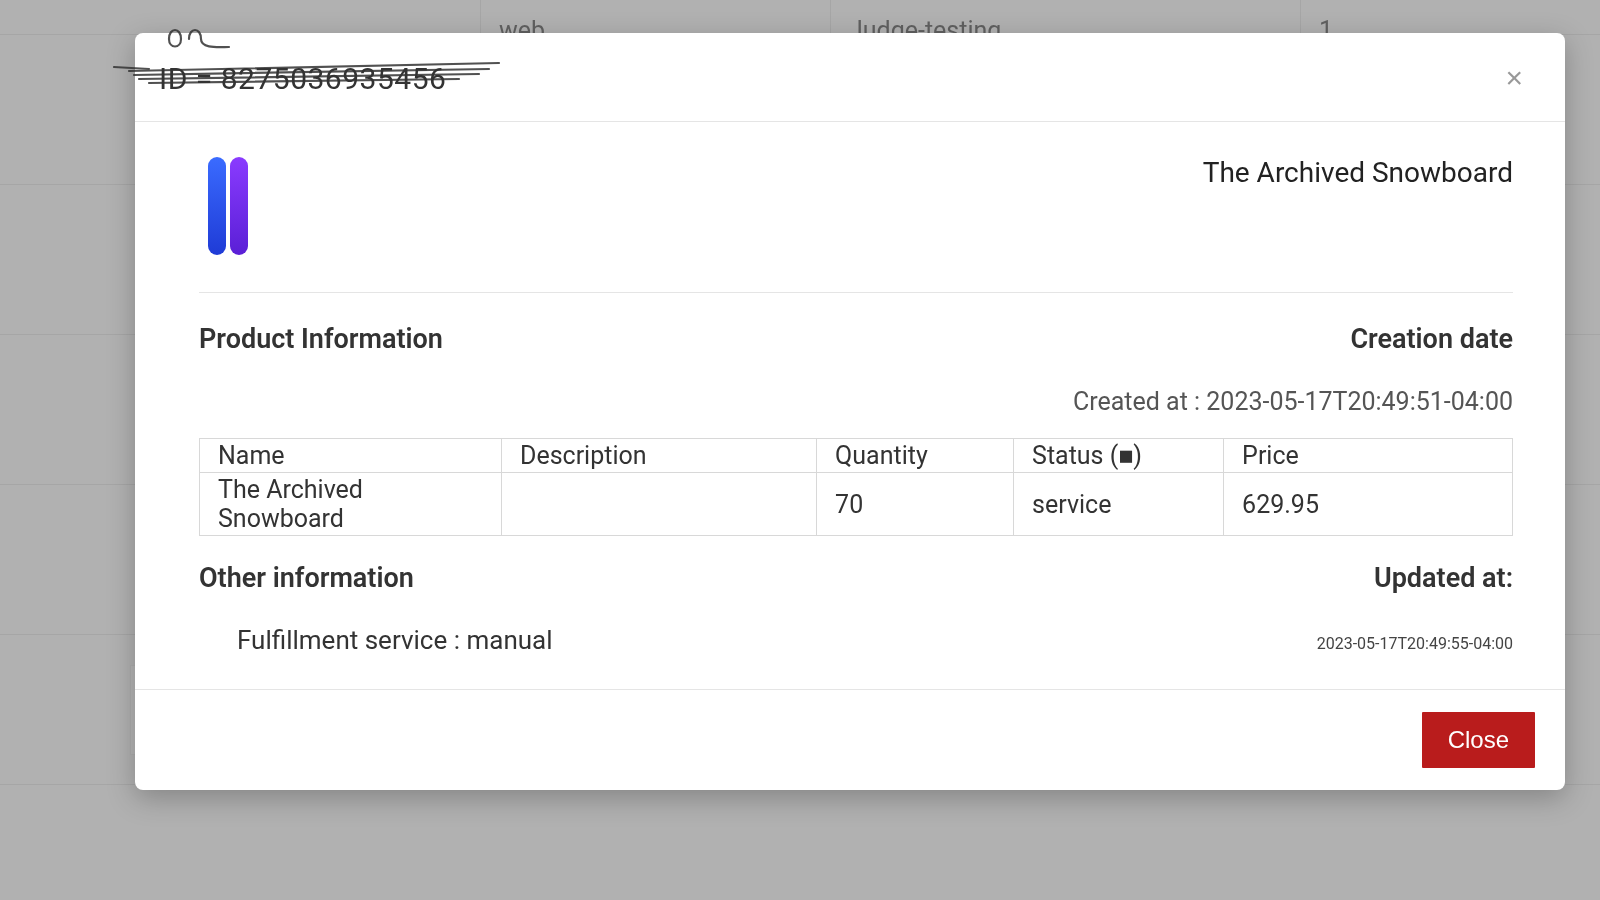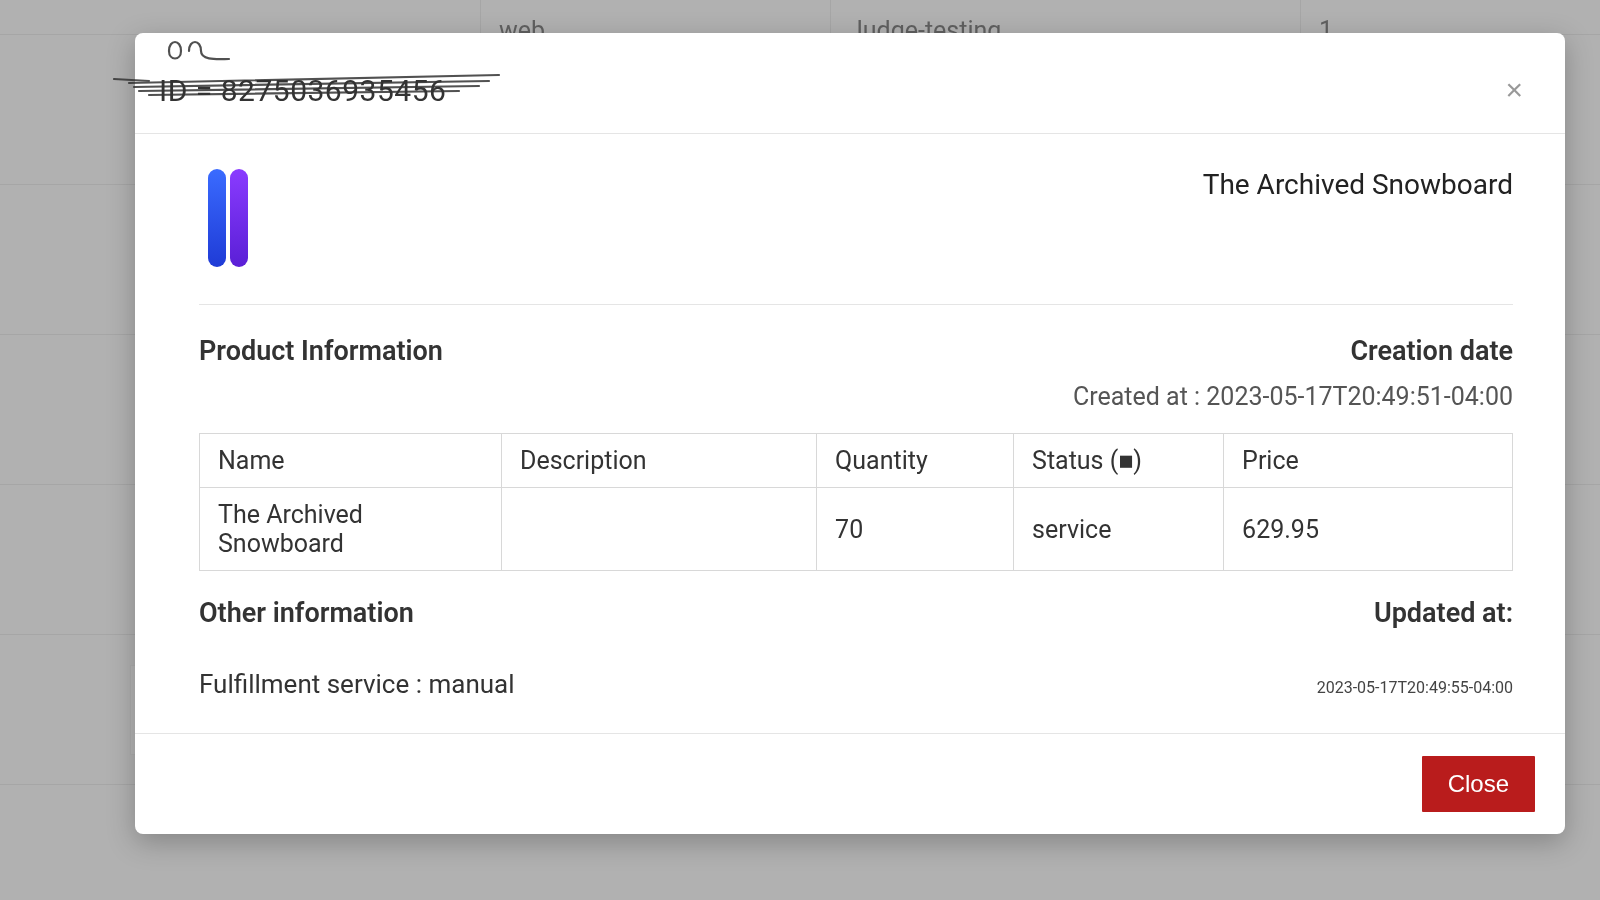--- a/index.html
+++ b/index.html
@@ -62,7 +62,7 @@
       display: flex;
       justify-content: space-between;
       align-items: center;
-      padding: 36px 34px 22px 24px;
+      padding: 24px 34px 22px 24px;
       border-bottom: 1px solid #e5e5e5;
       position: relative;
     }

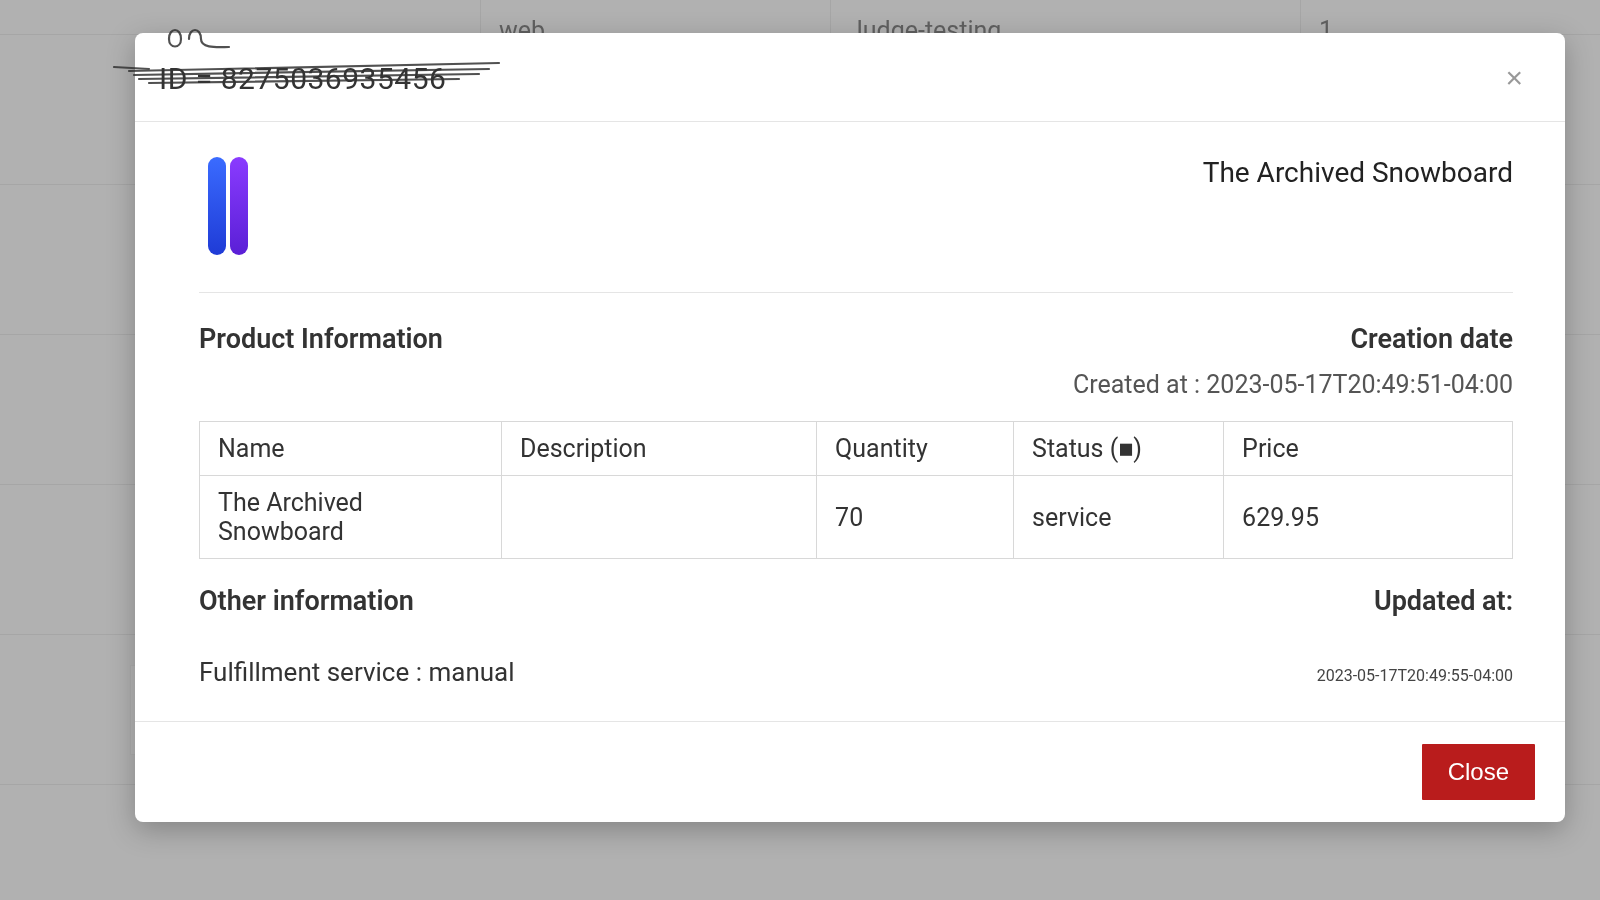--- a/index.html
+++ b/index.html
@@ -121,7 +121,7 @@
       font-size: 27px;
       font-weight: 600;
       color: #333;
-      margin-bottom: 15px;
+      margin-bottom: 32px;
     }
     .created-line {
       text-align: right;

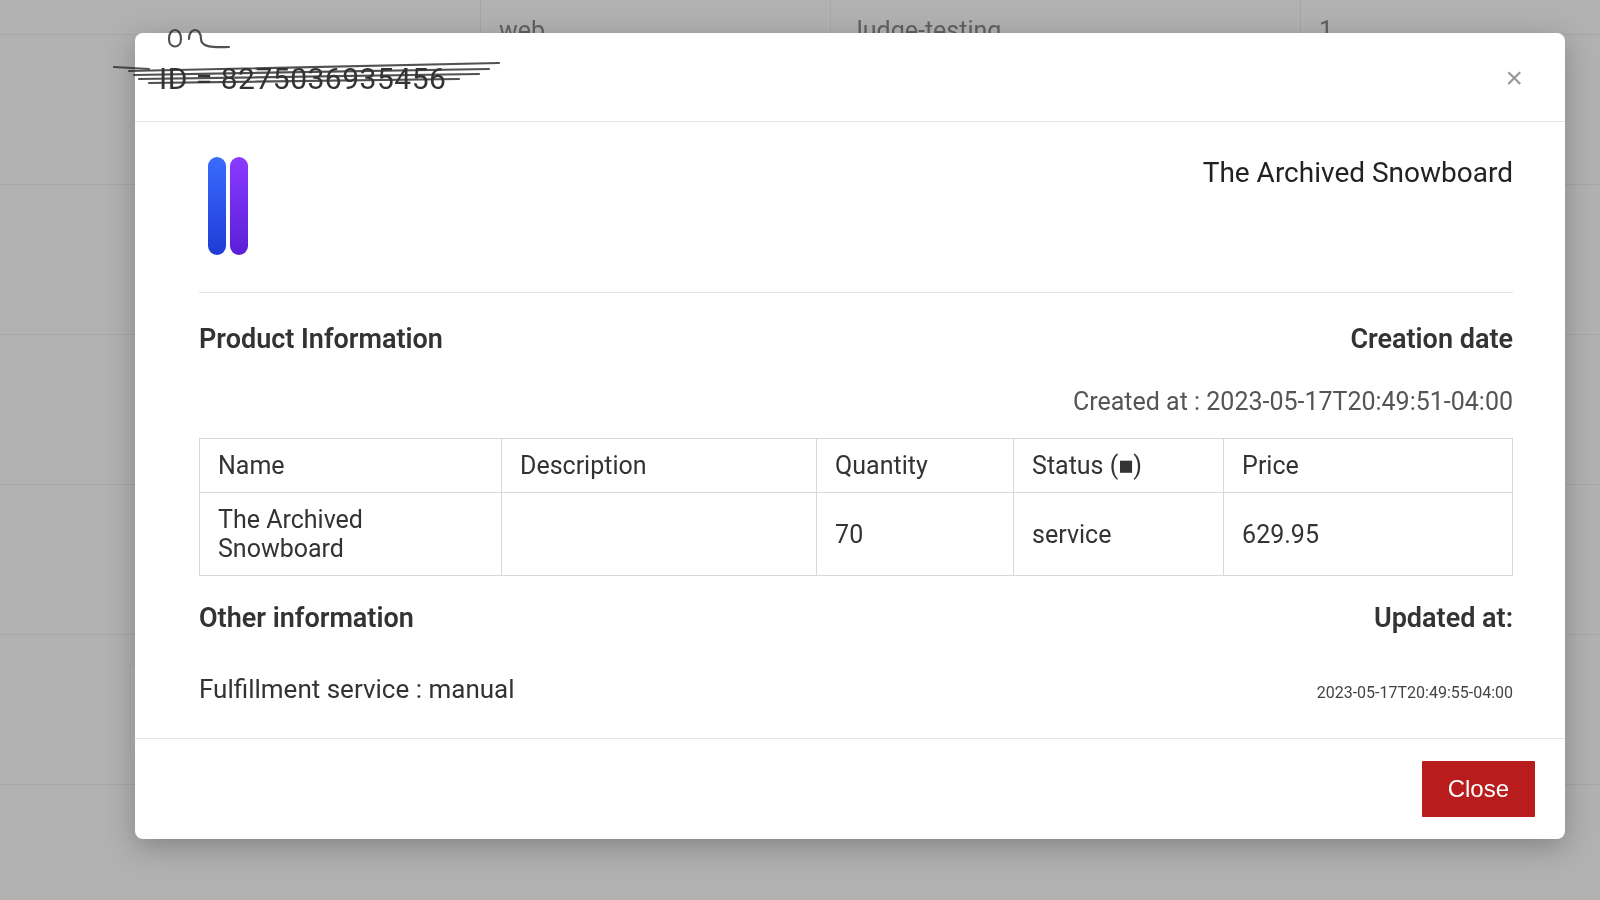--- a/index.html
+++ b/index.html
@@ -137,7 +137,7 @@
     }
     table.prod th, table.prod td {
       border: 1px solid #d8d8d8;
-      padding: 12px 18px;
+      padding: 2px 18px;
       text-align: left;
       font-size: 25px;
       font-weight: 400;

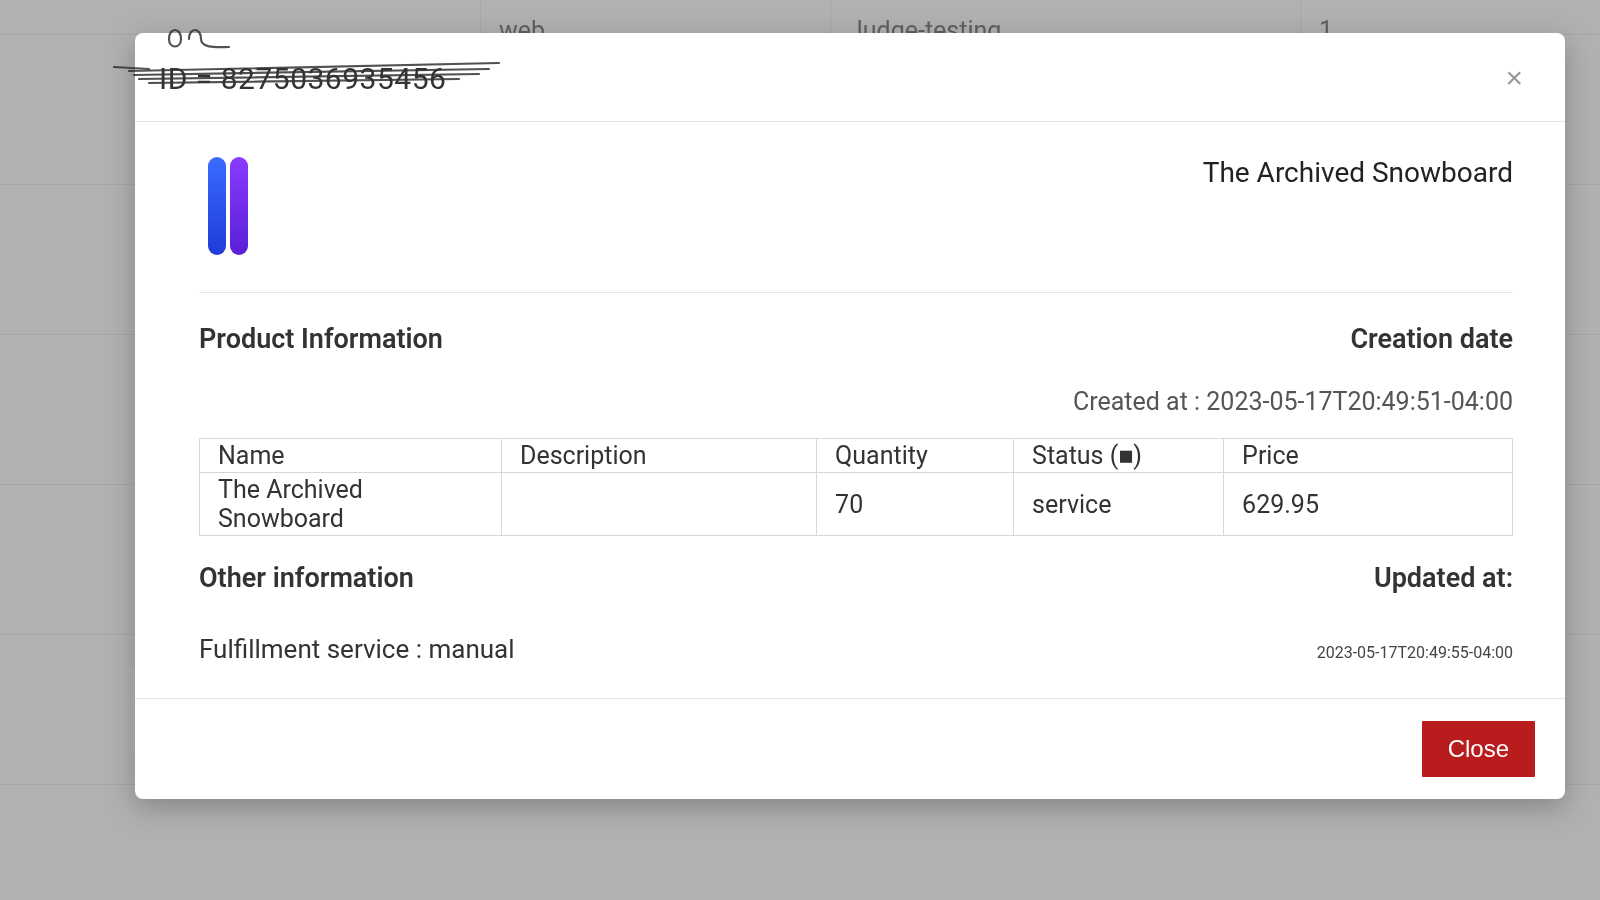--- a/index.html
+++ b/index.html
@@ -150,7 +150,7 @@
       justify-content: space-between;
       font-size: 27px;
       font-weight: 600;
-      margin-bottom: 40px;
+      margin-bottom: 31px;
       gap: 44px;
     }
     .other-row {

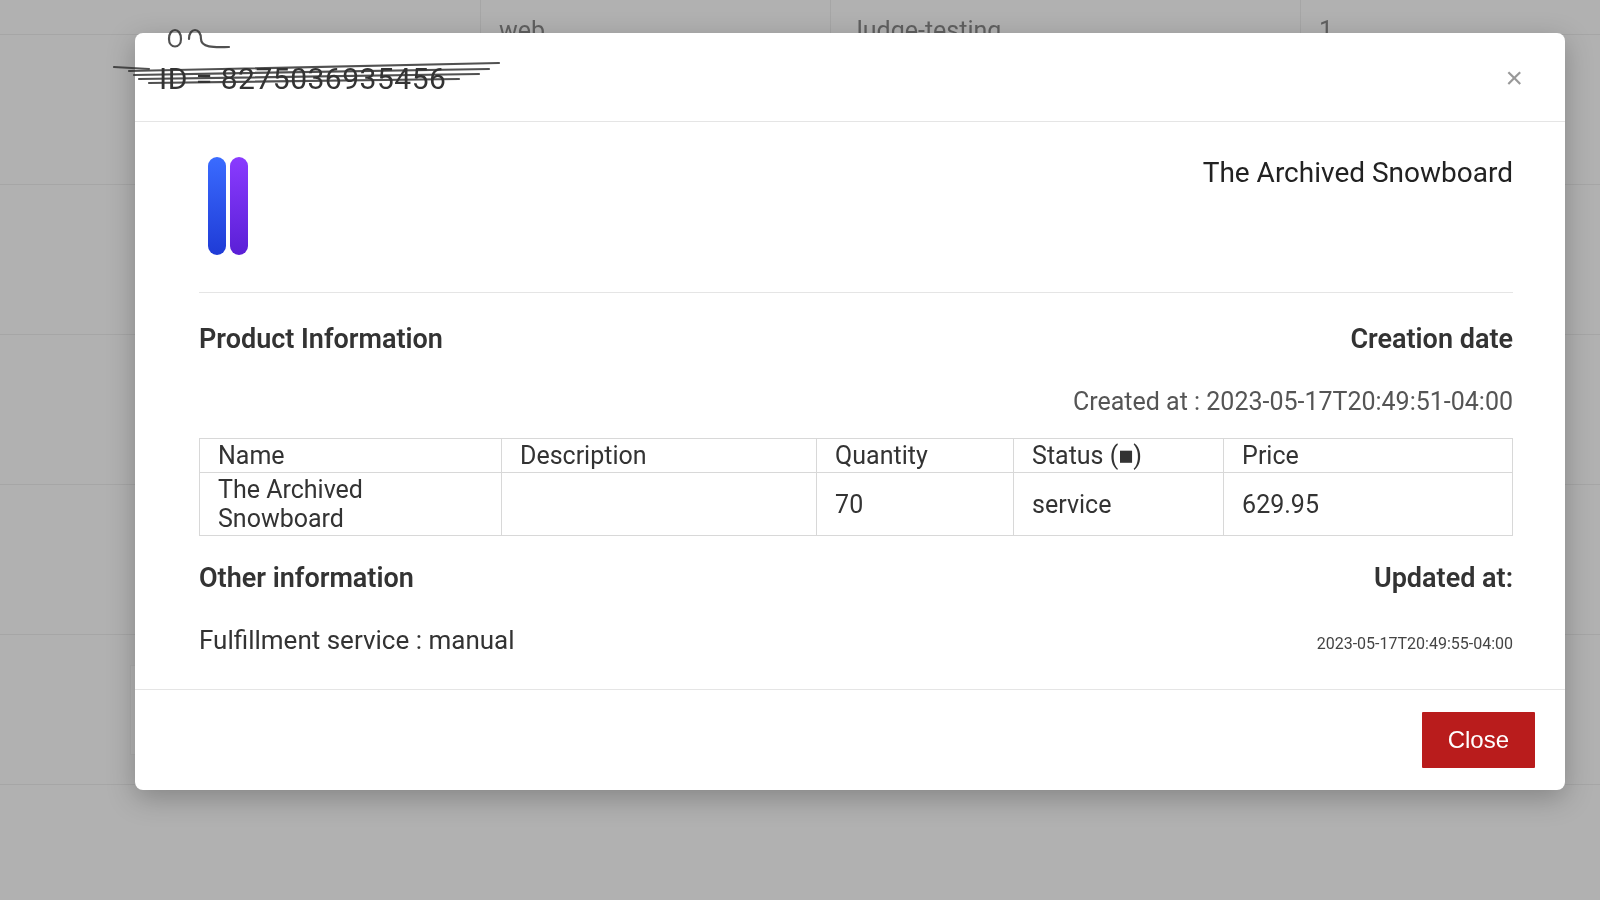--- a/index.html
+++ b/index.html
@@ -158,6 +158,7 @@
       justify-content: space-between;
       align-items: baseline;
       font-size: 26px;
+      margin-left: 38px;
     }
     .updated-val { font-size: 16px; color: #444; }
 

